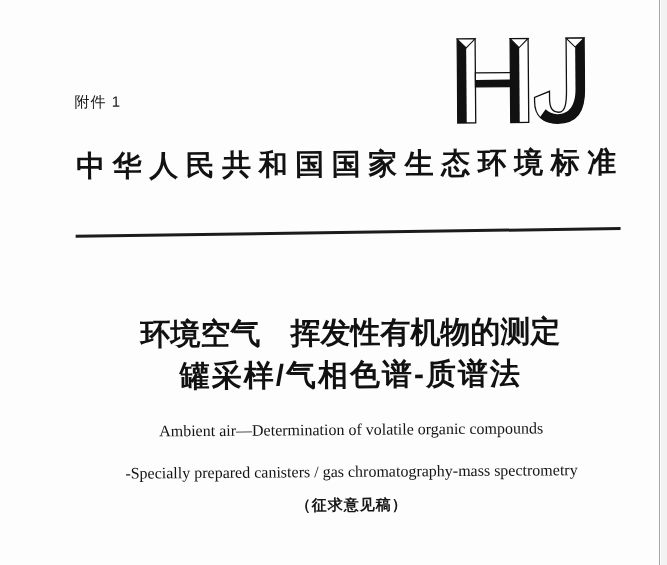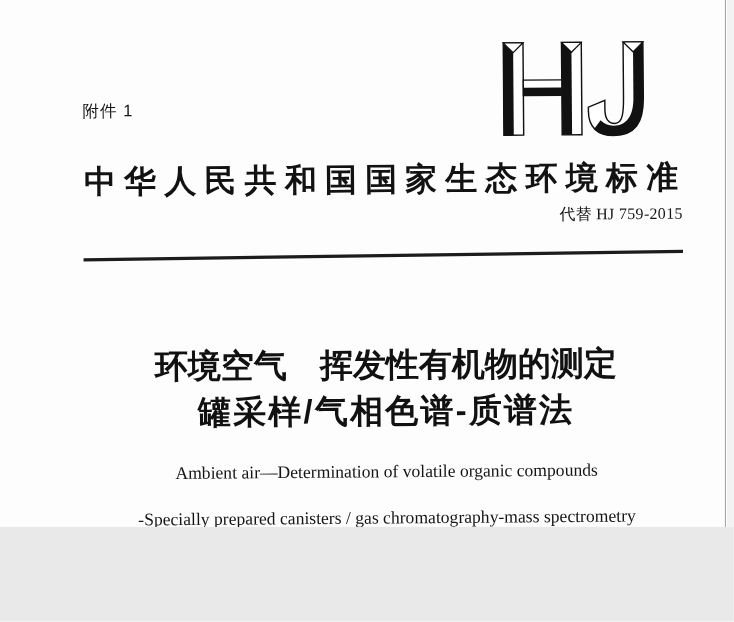--- a/index.html
+++ b/index.html
@@ -4,7 +4,7 @@
 <style>
   html,body{margin:0;padding:0;background:#e9e9e9;}
   .page{
-    position:relative;width:667px;height:479px;background:#fdfdfd;
+    position:relative;width:667px;height:565px;background:#fdfdfd;
     overflow:hidden;color:#161616;
     font-family:"Liberation Serif","DejaVu Serif",serif;
   }

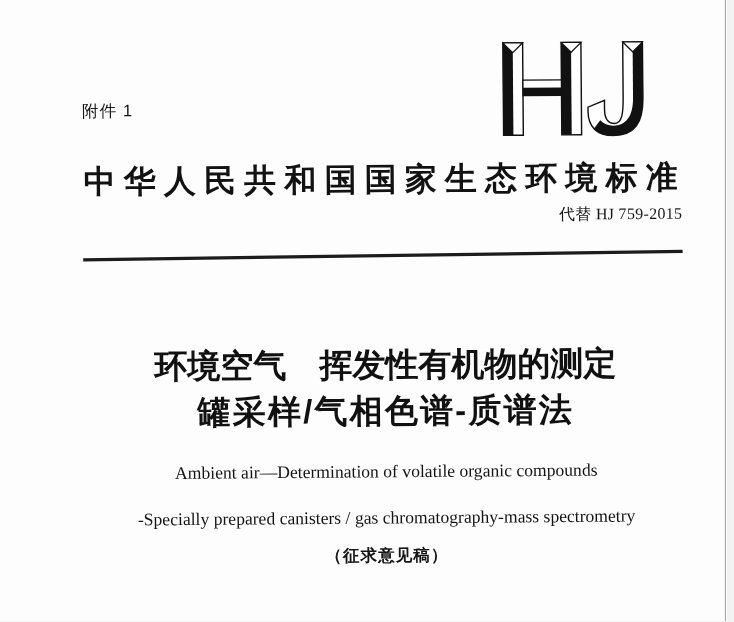--- a/index.html
+++ b/index.html
@@ -87,7 +87,6 @@
     <div class="hdr">中华人民共和国国家生态环境标准</div>
 
     <div class="stdblk">
-      <div class="std2">代替 HJ 759-2015</div>
     </div>
 
     <div class="rule"></div>

